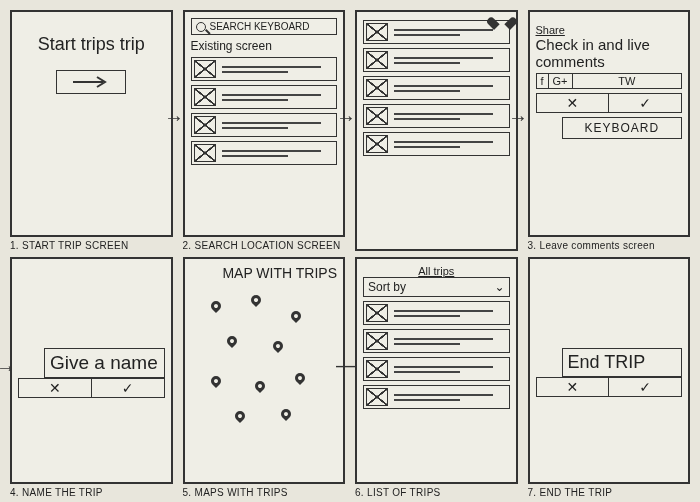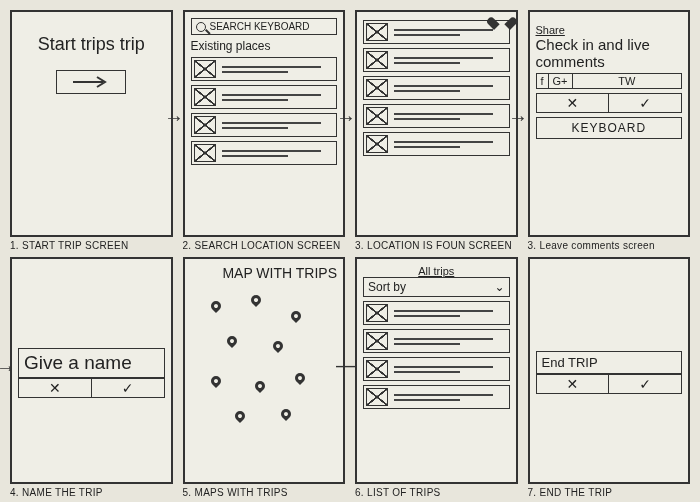--- a/index.html
+++ b/index.html
@@ -234,7 +234,7 @@
         <span class="mag"></span>
         <span>SEARCH KEYBOARD</span>
       </div>
-      <div class="subhead">Existing places</div>
+      <div class="subhead">Existing screen</div>
       <div class="rowitem">
           <div class="thumb"></div>
           <div class="lines">

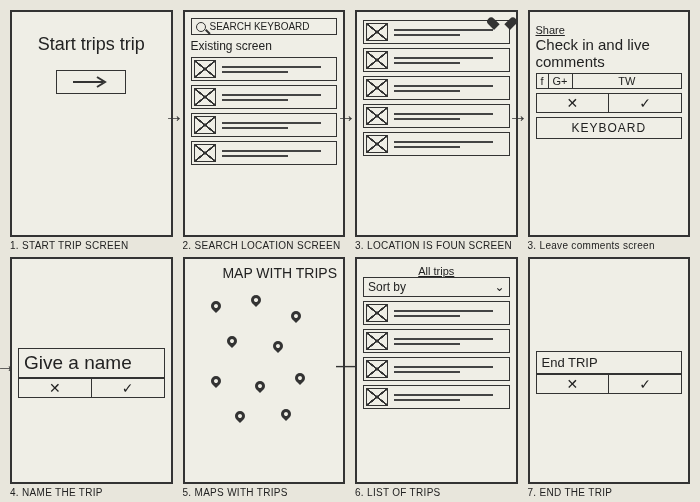--- a/index.html
+++ b/index.html
@@ -134,6 +134,7 @@
     padding:3px 5px;
     margin-top:4px;
     font-size:12px;
+    margin-left:26px;
   }
   .share {
     display:flex;

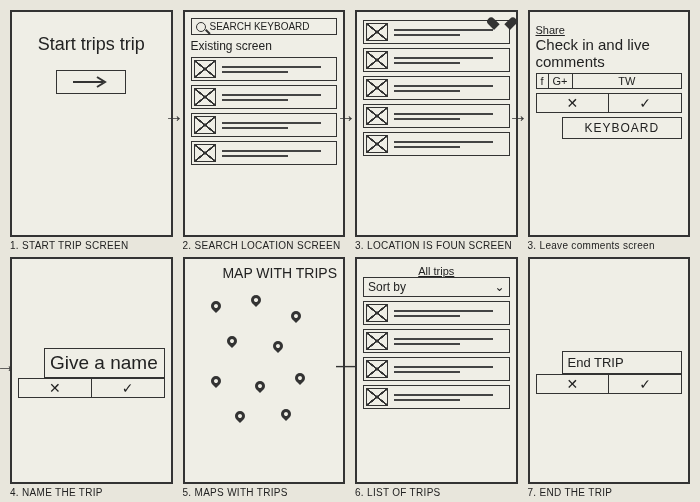--- a/index.html
+++ b/index.html
@@ -307,7 +307,6 @@
           </div>
         </div>
     </div>
-    <div class="caption">3. LOCATION IS FOUN SCREEN</div>
   </div>
 
   <div class="cell">

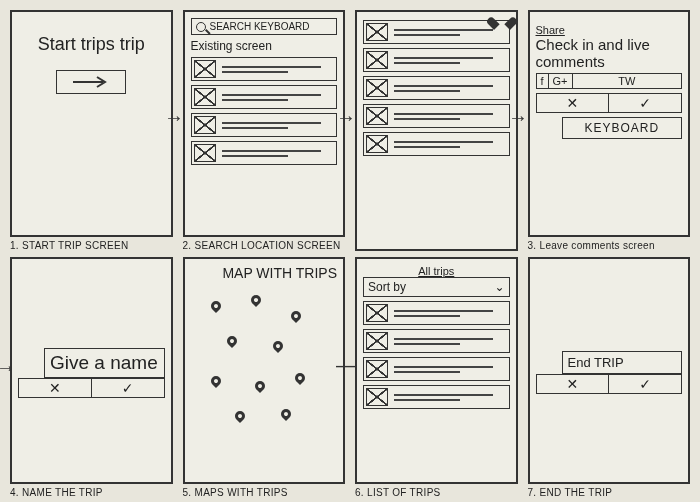--- a/index.html
+++ b/index.html
@@ -398,7 +398,7 @@
 
   <div class="cell">
     <div class="frame" style="display:flex; flex-direction:column; justify-content:center;">
-      <div class="panel" style="font-size:13px;">End TRIP</div>
+      <div class="panel" style="font-size:18px;">End TRIP</div>
       <div class="btnrow" style="margin-top:0;">
         <div>✕</div>
         <div>✓</div>

